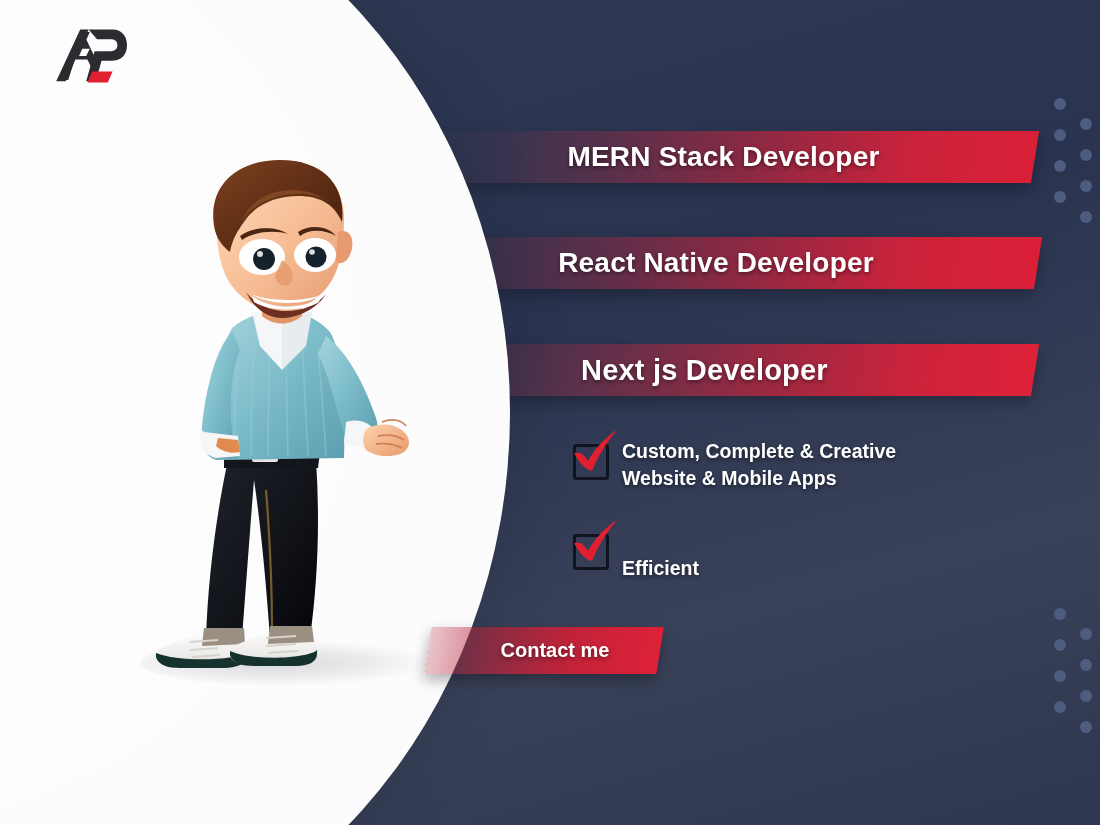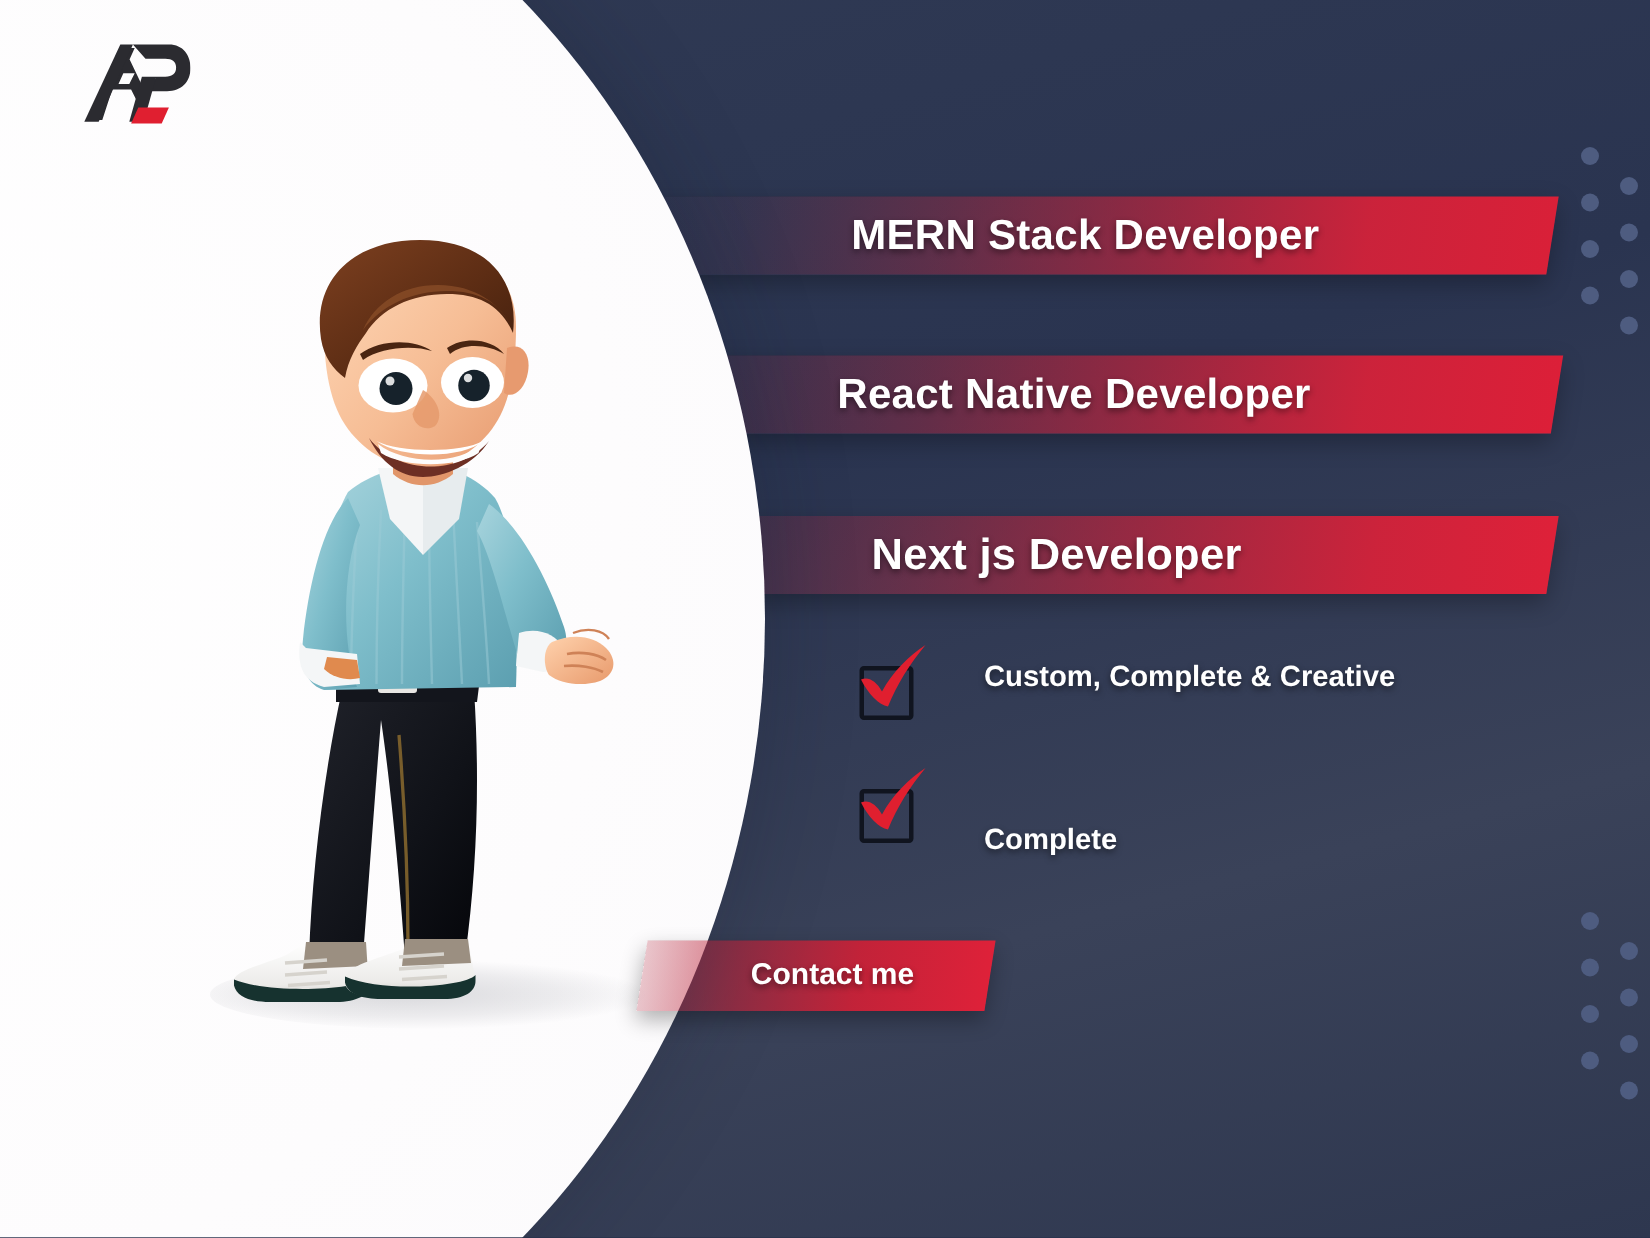--- a/index.html
+++ b/index.html
@@ -125,7 +125,6 @@
   .feature{
     display:flex;align-items:flex-start;
     margin-bottom:28px;
-    gap:34px;
   }
   .check-wrap{
     position:relative;width:56px;height:54px;flex:0 0 56px;

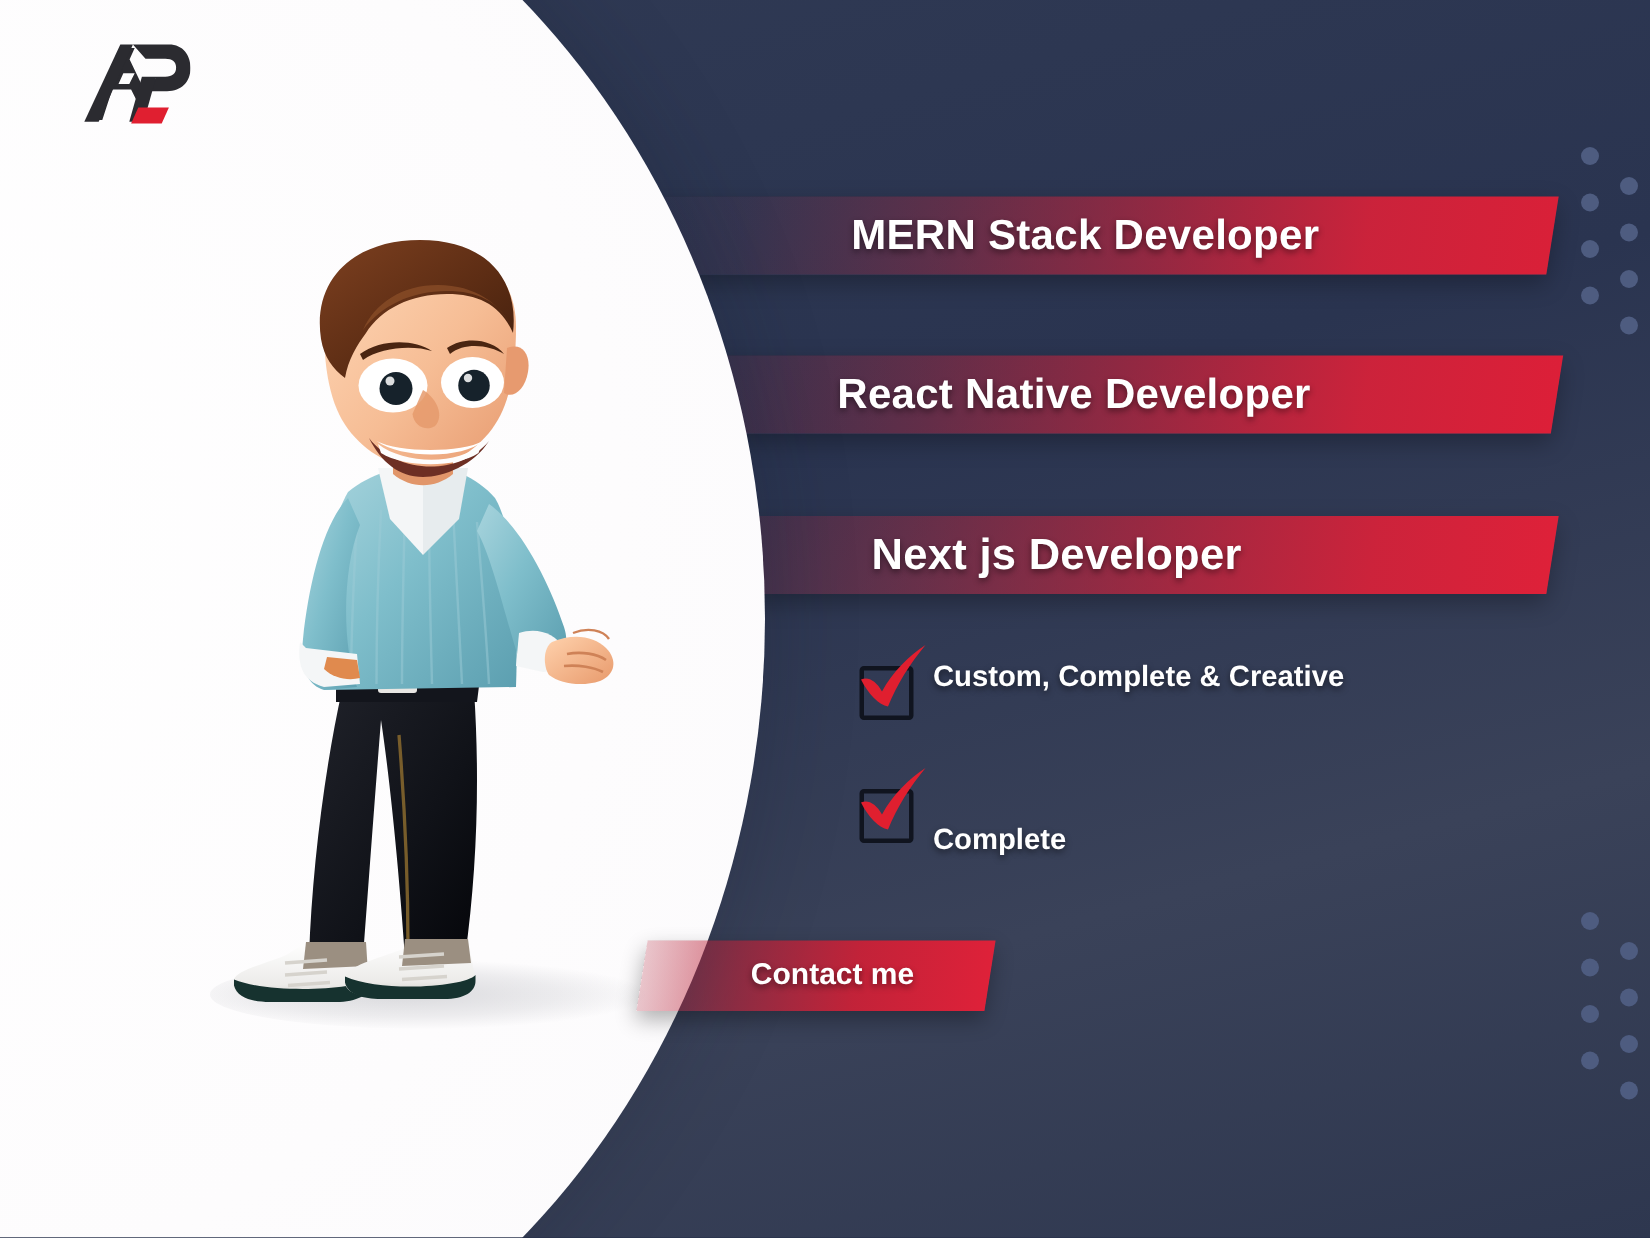--- a/index.html
+++ b/index.html
@@ -349,6 +349,7 @@
       </div>
       <div class="feature-text">
         <span>Custom, Complete &amp; Creative</span><br>
+        <span>Website &amp; Mobile Apps</span>
       </div>
     </div>
 

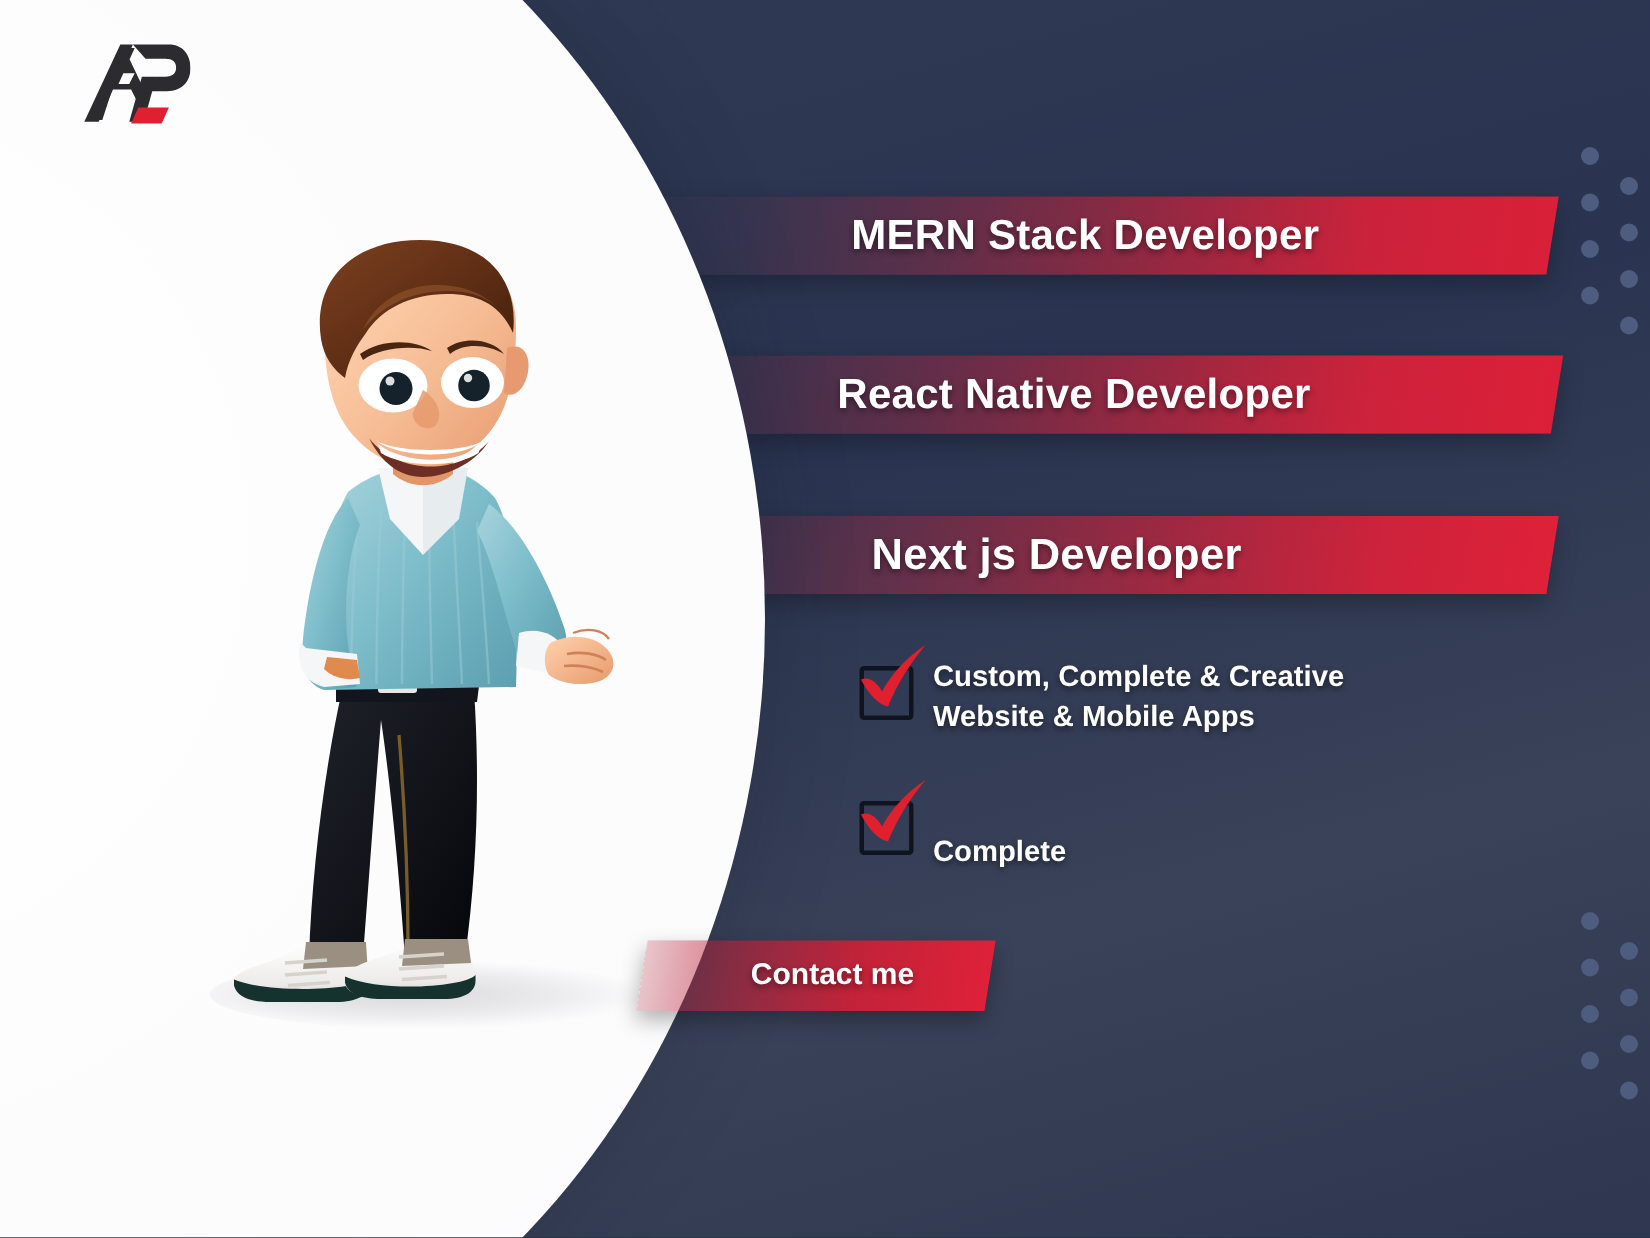--- a/index.html
+++ b/index.html
@@ -362,7 +362,7 @@
       </div>
       <div class="feature-text">
         <br>
-        <span>Complete</span>
+        <span>Efficient</span>
       </div>
     </div>
   </div>

